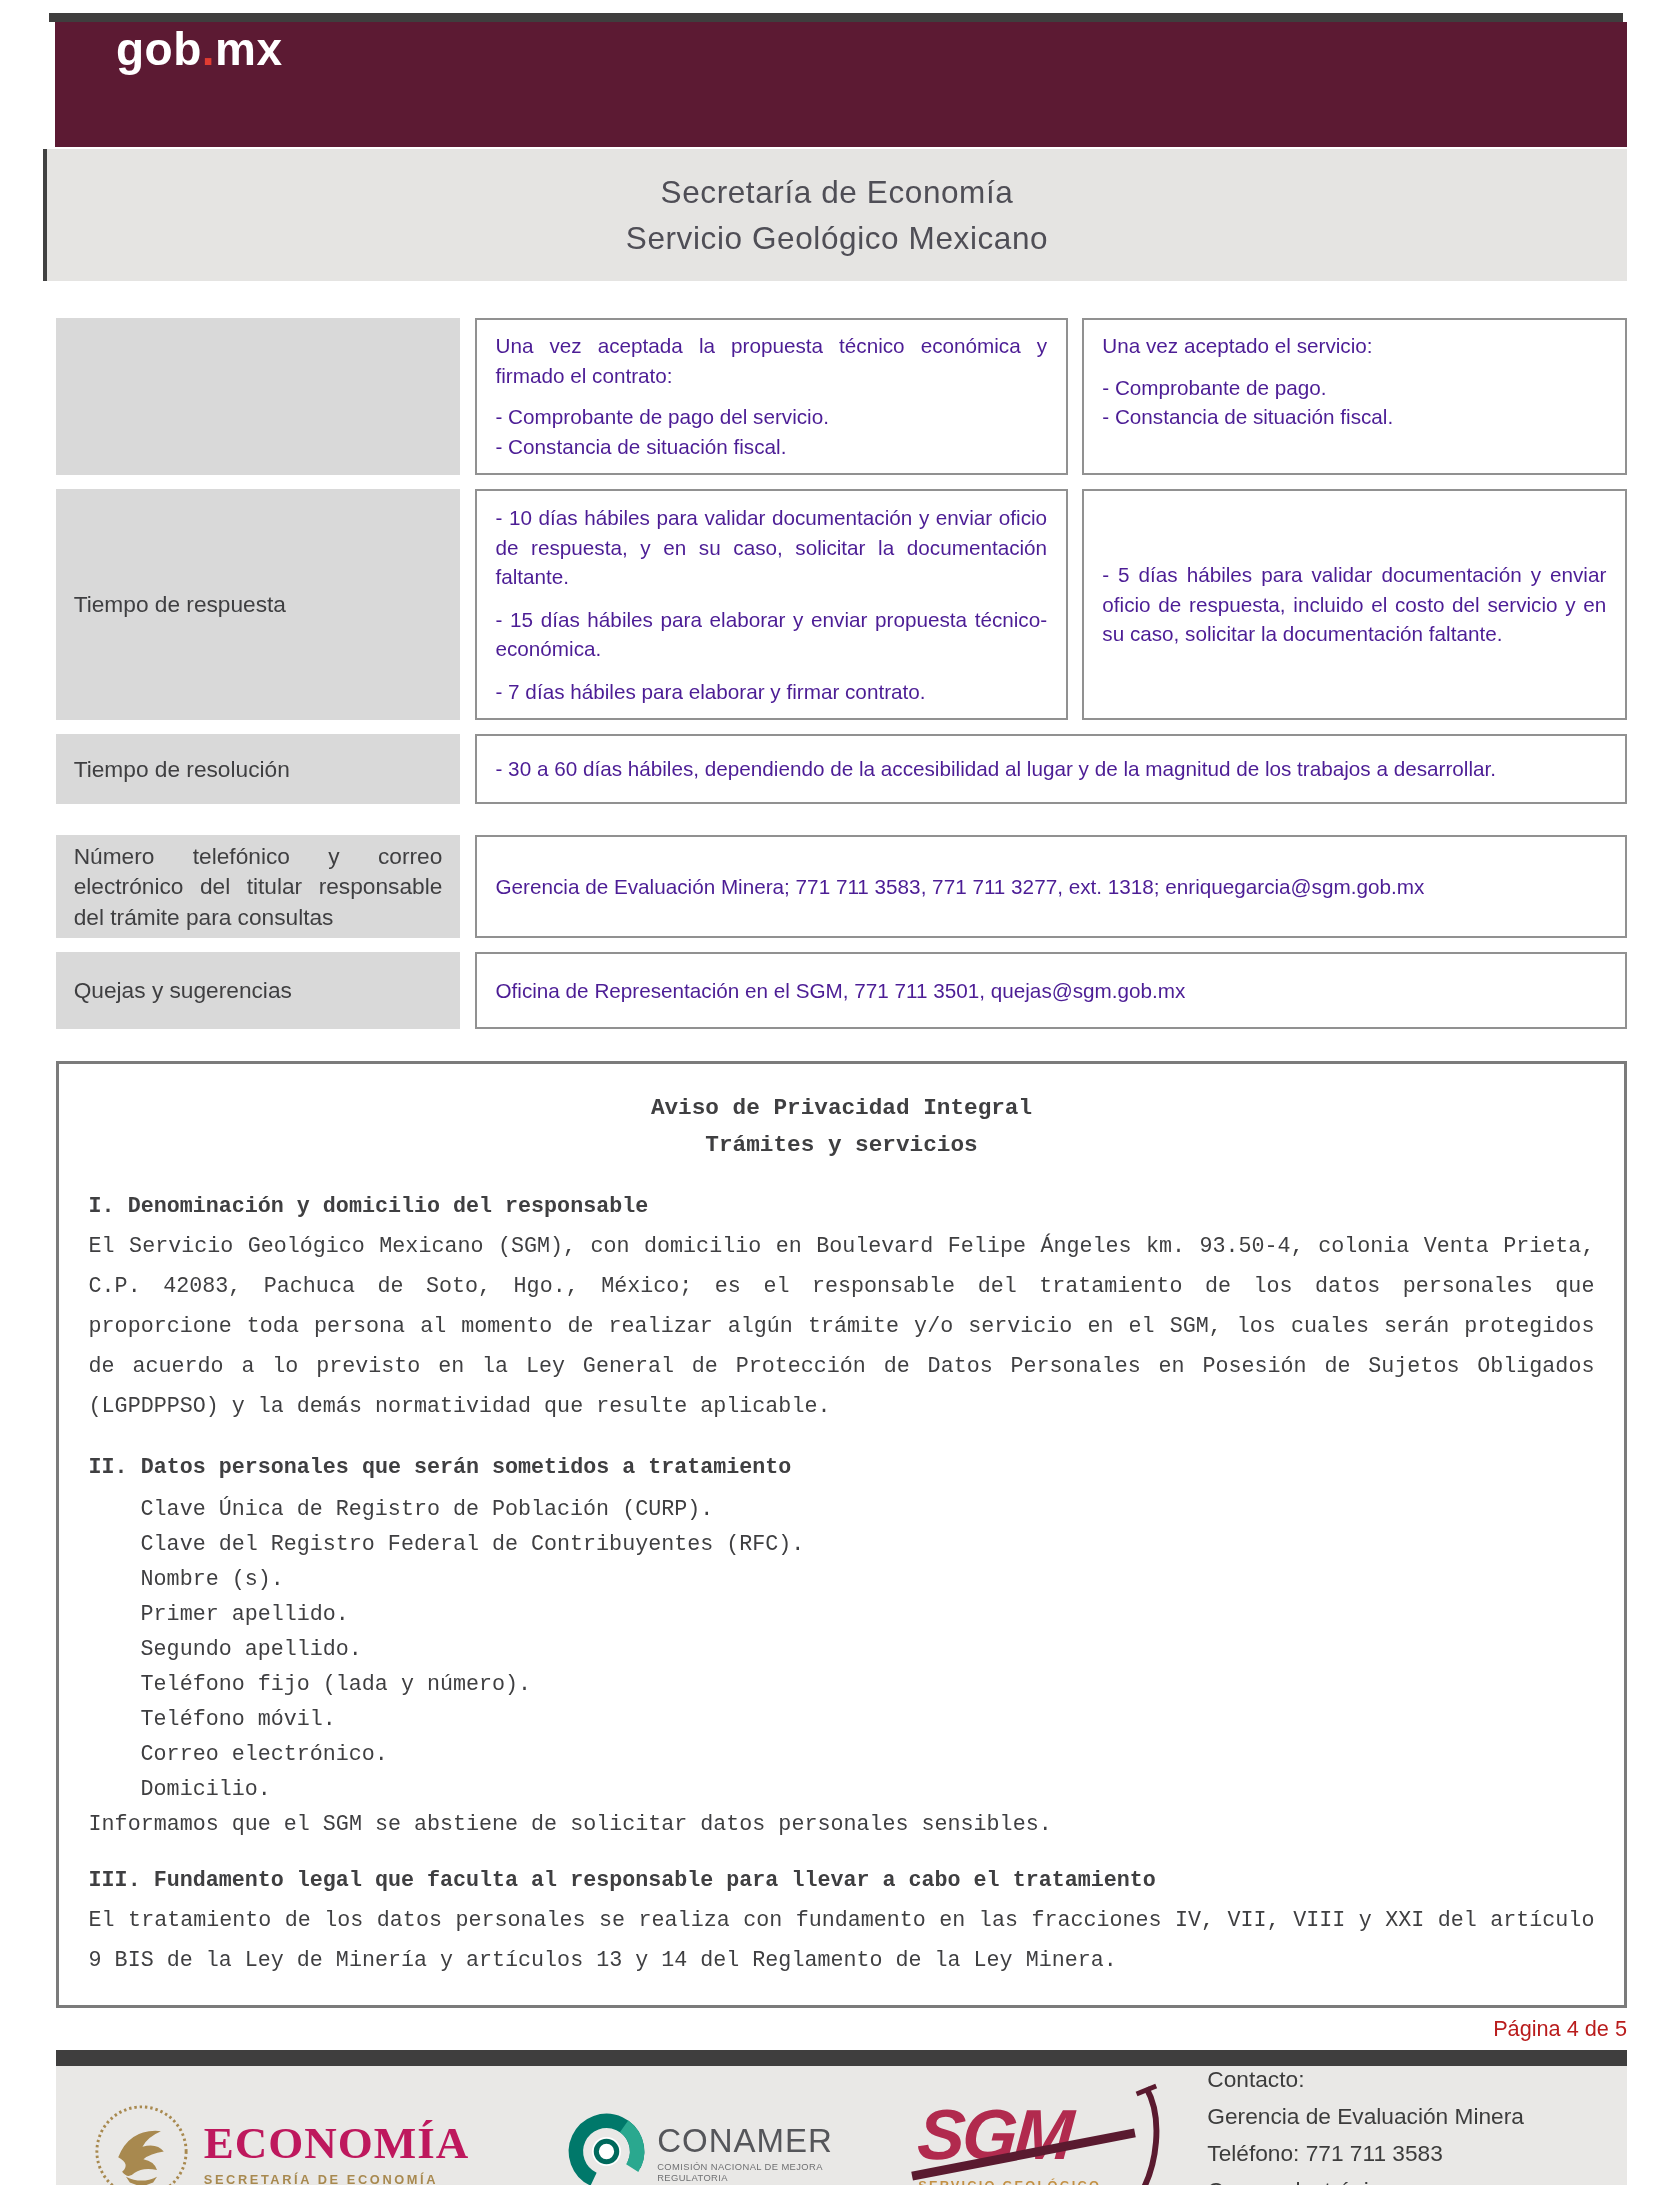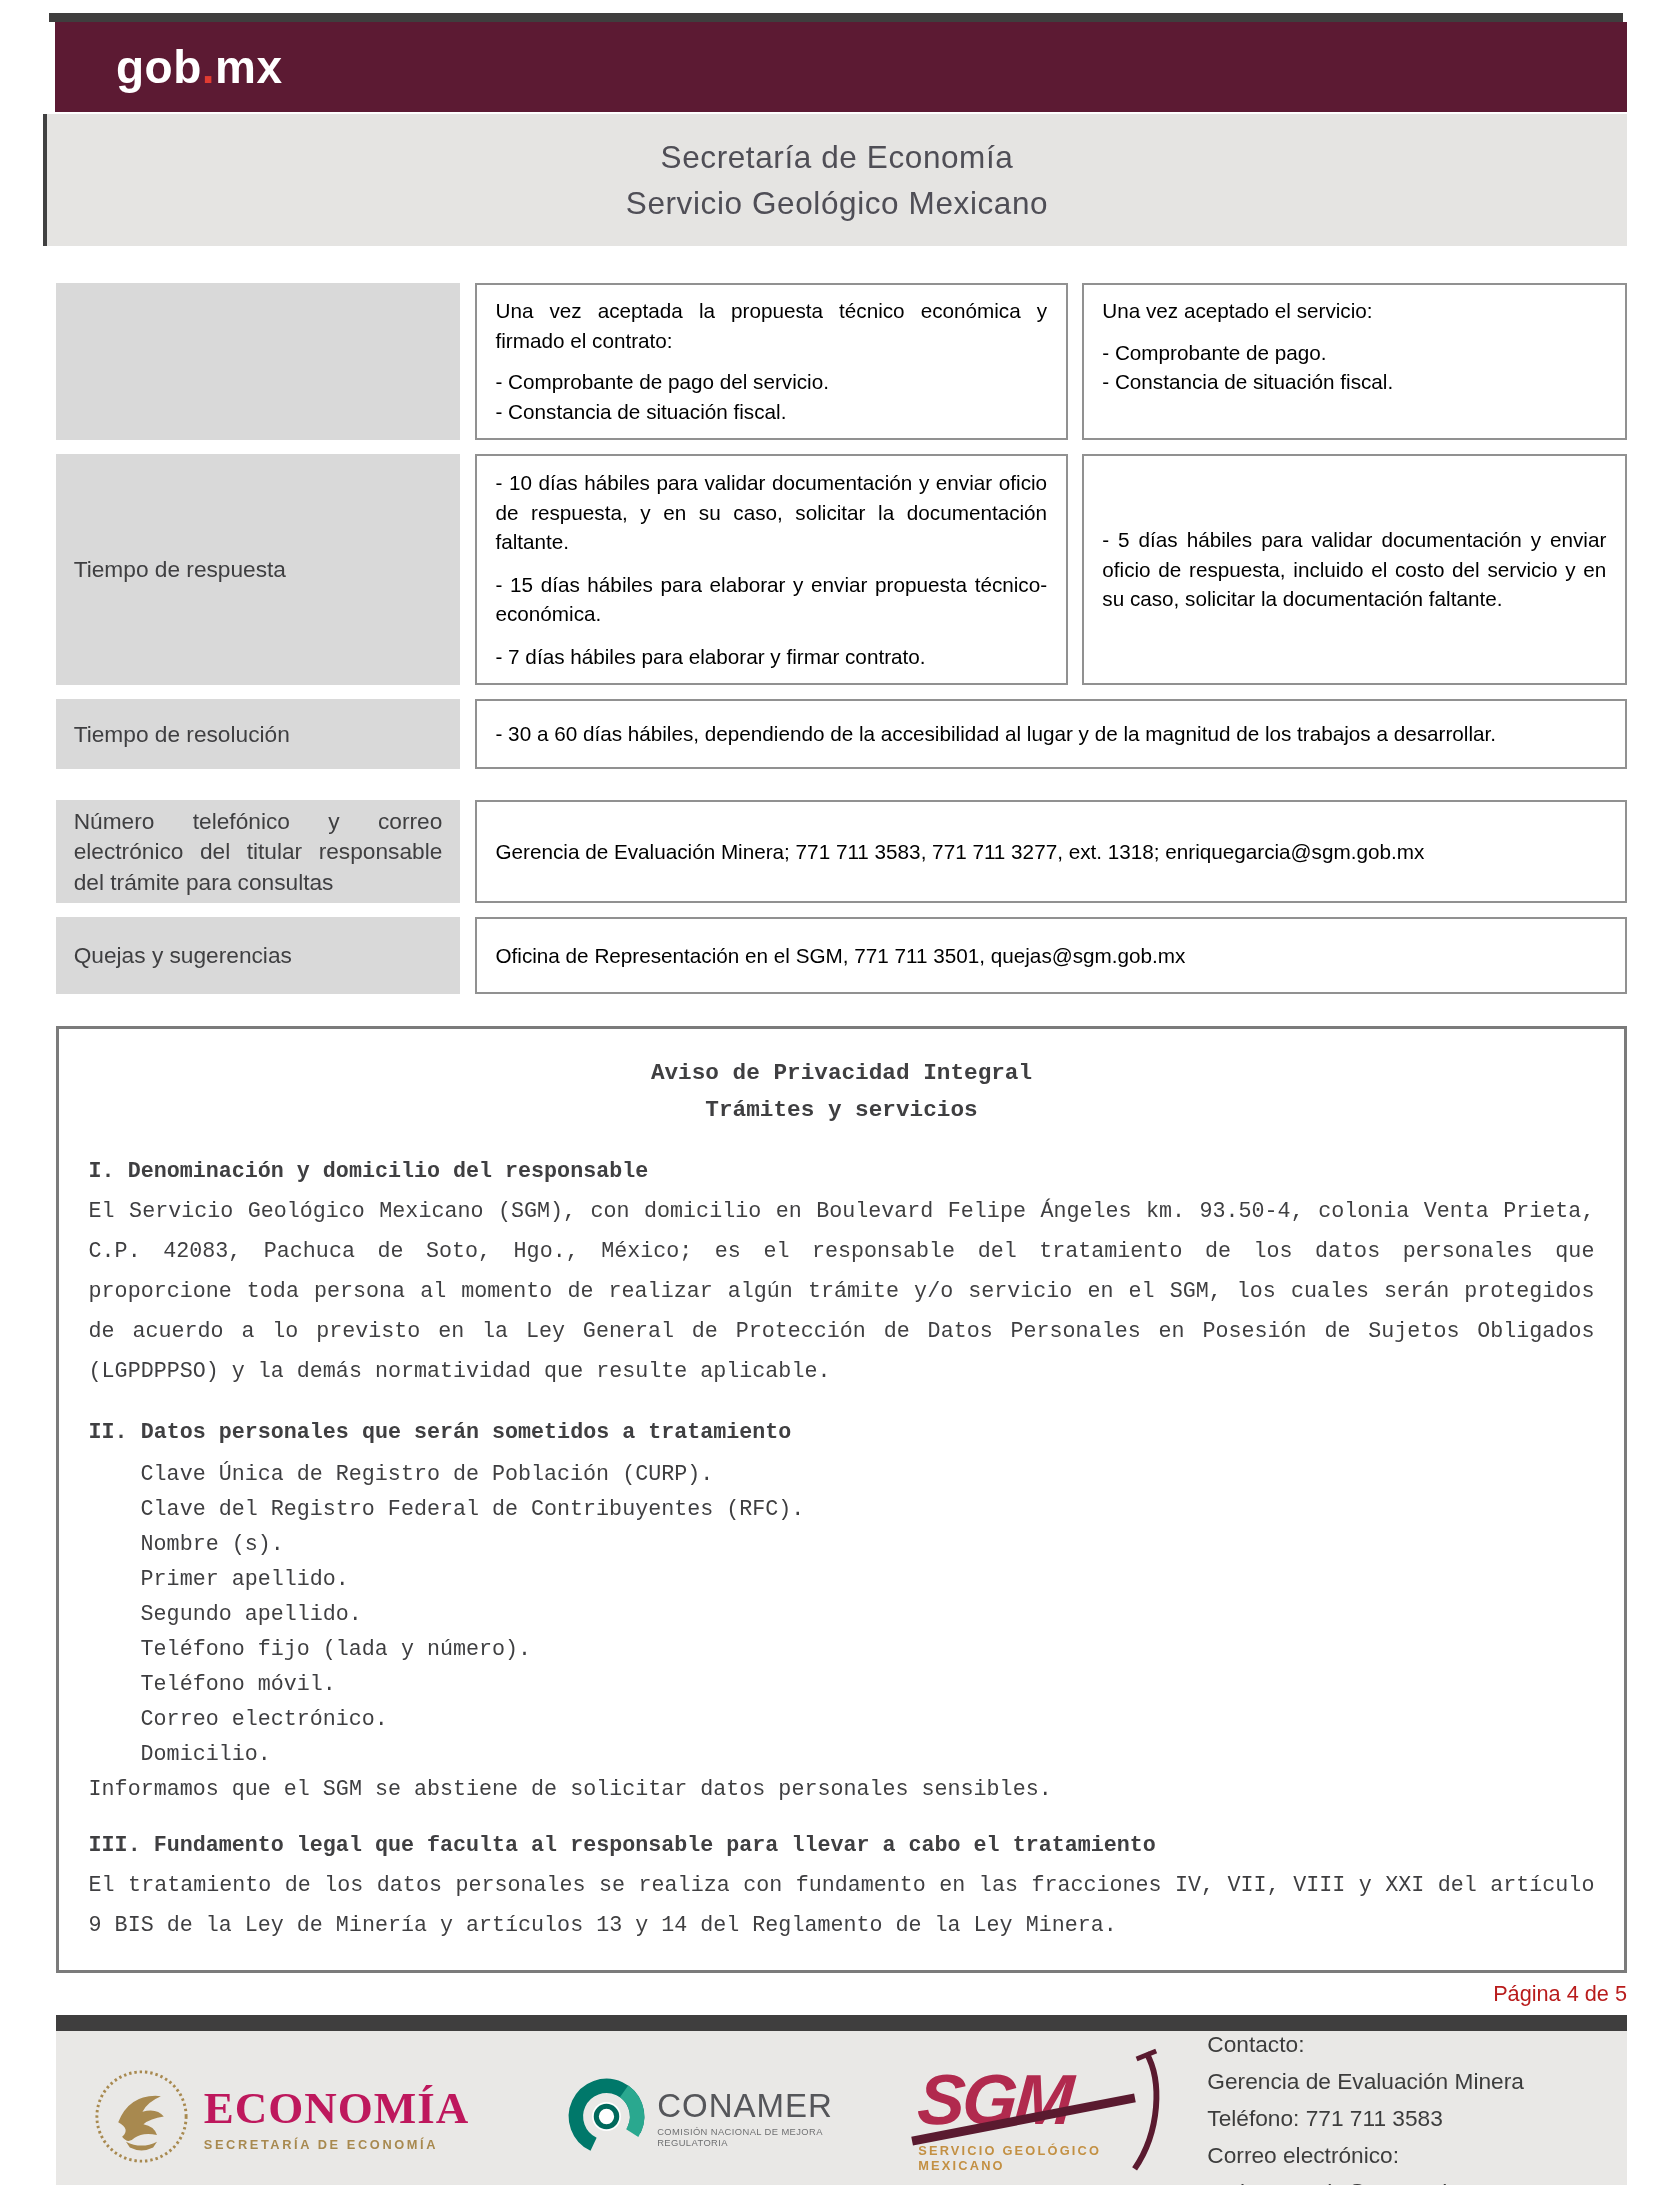--- a/index.html
+++ b/index.html
@@ -9,8 +9,8 @@
 
   
   .top-strip { height:8.9px; background:#3f3e3e; margin:12.8px 53px 0 49px; }
-  .brand-bar { height:90px; background:#5c1a33; margin:0 49px 0 55px;
-               display:flex; align-items:center; }
+  .brand-bar { height:125px; background:#5c1a33; margin:0 49px 0 55px;
+               display:flex; }
   .gobmx { margin-left:61px; font-size:46px; font-weight:bold; color:#ffffff; letter-spacing:0.5px; }
   .gobmx .dot { color:#e13c32; }
   .agency-band { margin:2px 49px 0 43px; height:132px; background:#e5e4e2;

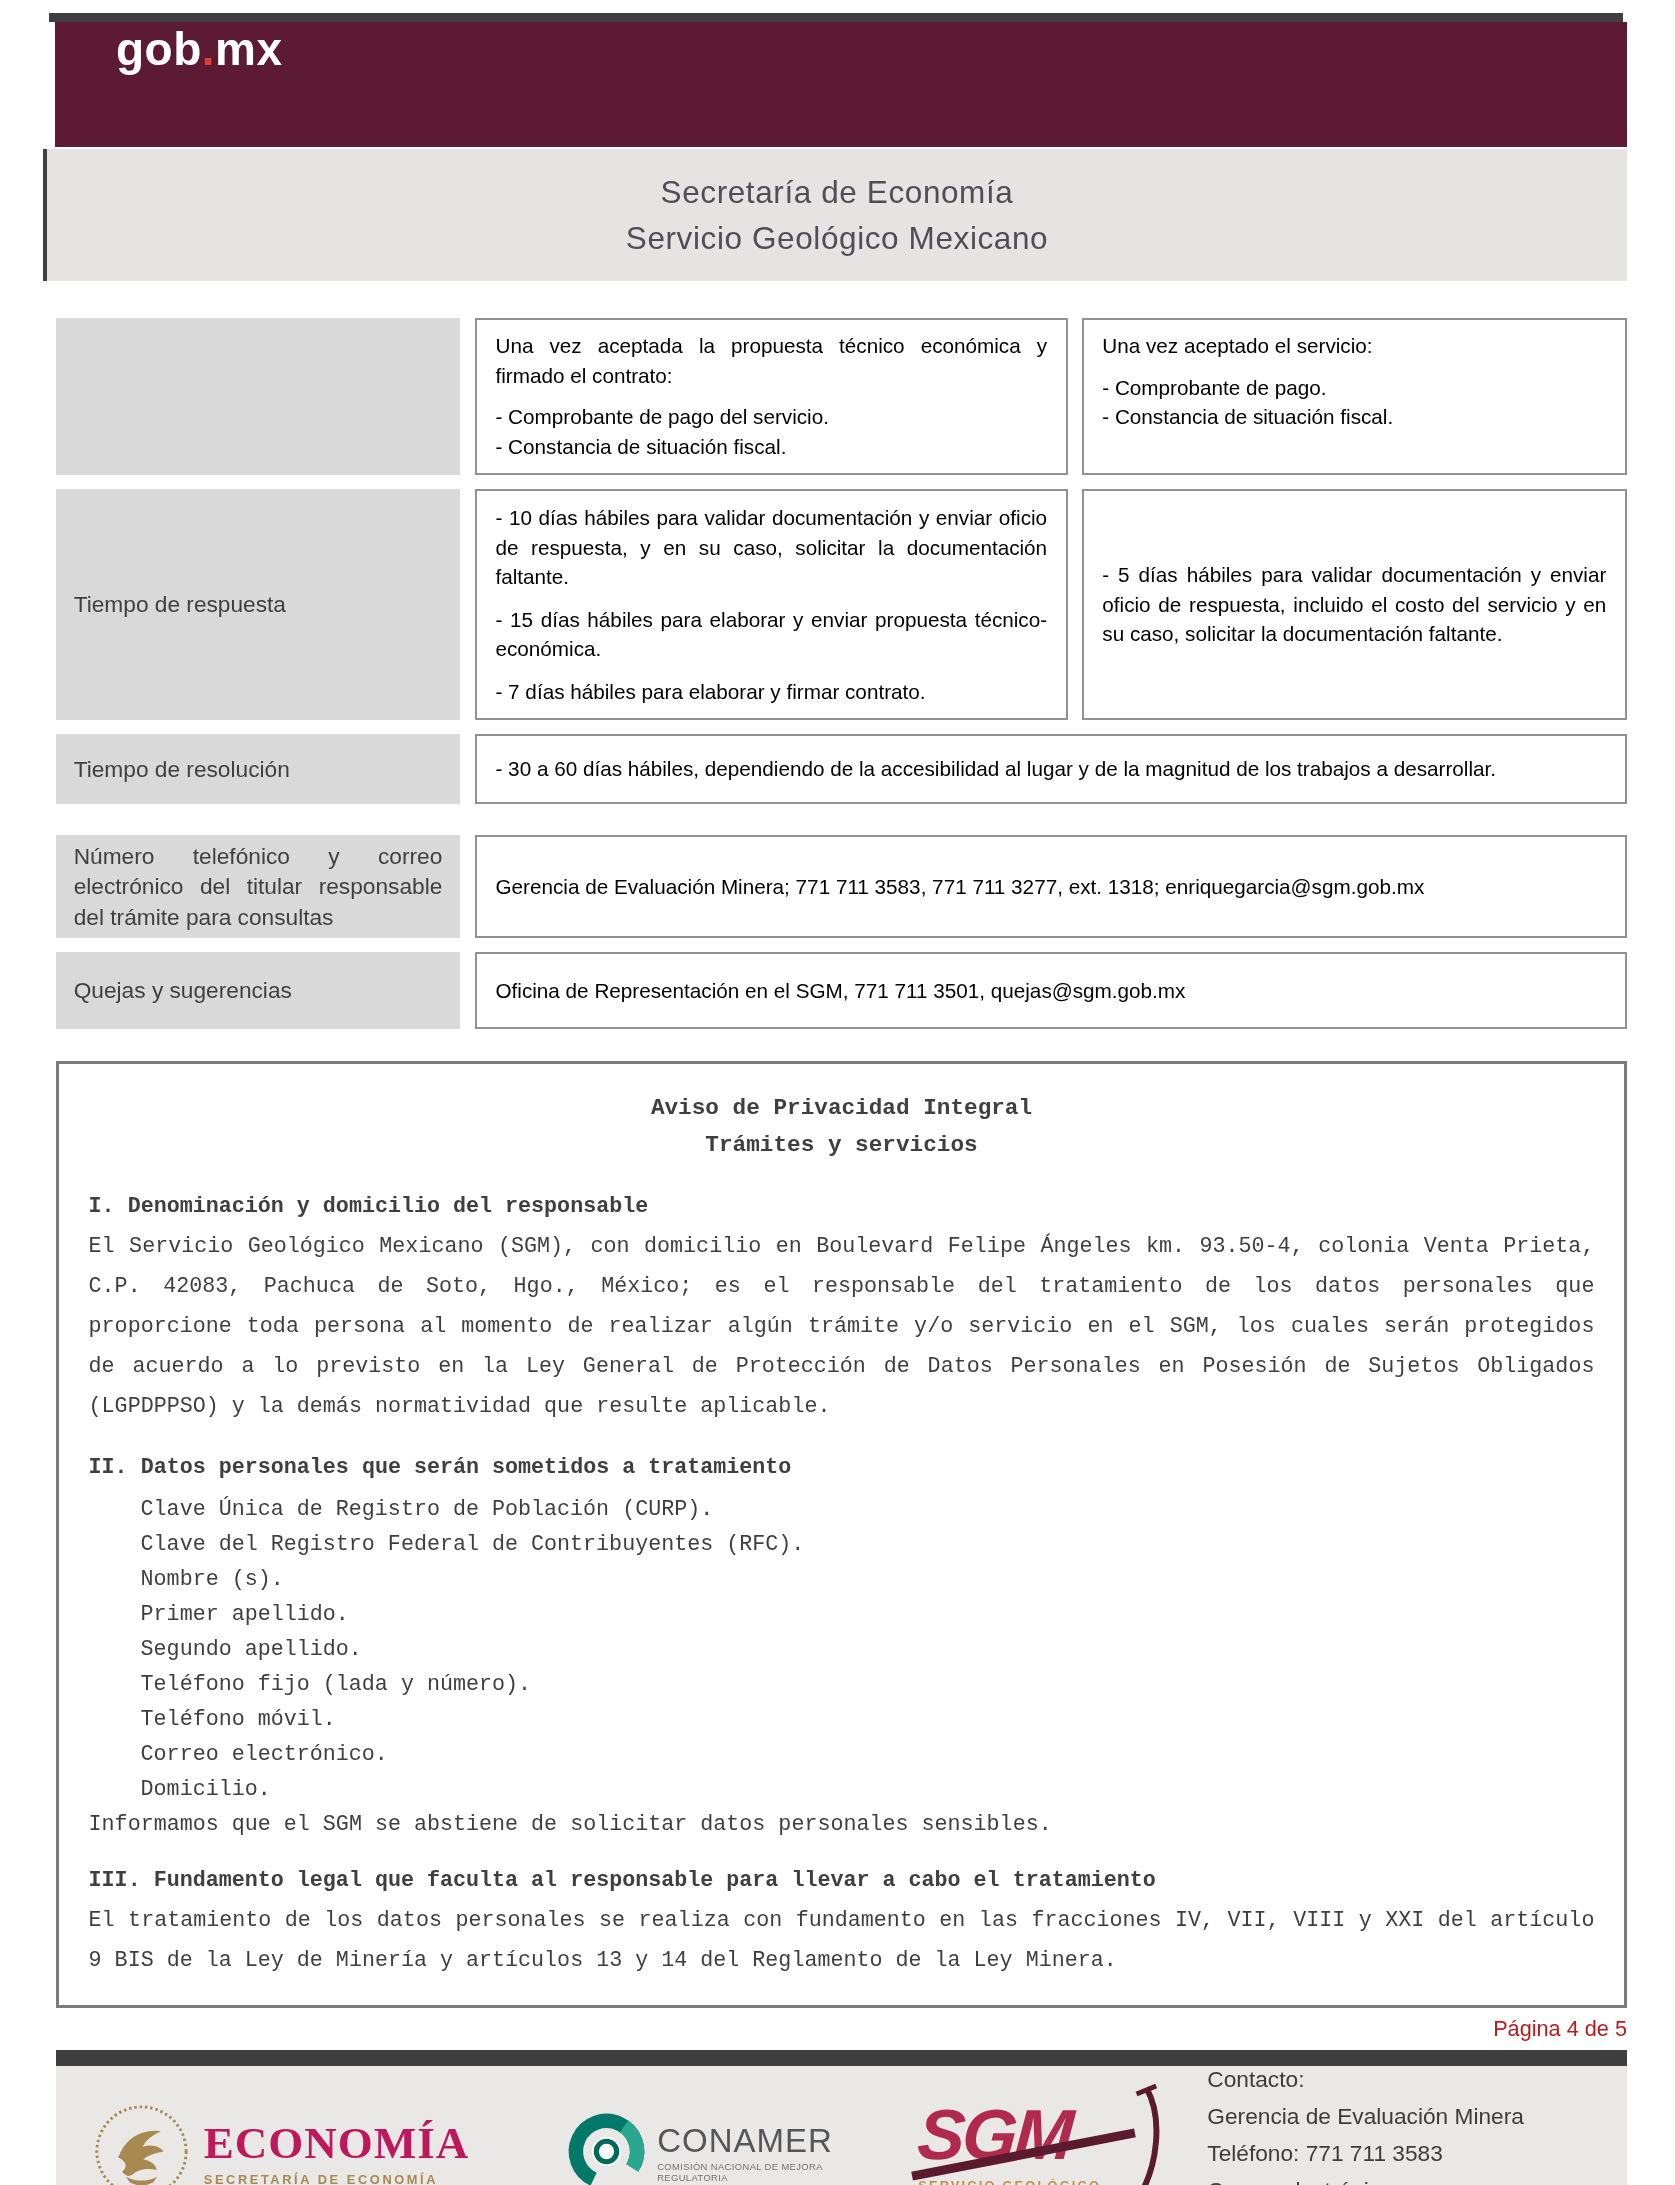--- a/index.html
+++ b/index.html
@@ -27,7 +27,7 @@
   .t-label.justify { text-align:justify; }
   .t-cells { flex:1; display:flex; gap:13.8px; margin-left:14.8px; }
   .t-cell { border:2px solid #919191; background:#ffffff; padding:11.8px 18.7px;
-            font-size:20.7px; line-height:29.6px; color:#000000; }
+            font-size:20.7px; line-height:29.6px; color:#4c1d95; }
   .t-cell.w-mid { width:593px; flex:0 0 593px; }
   .t-cell.grow { flex:1; }
   .t-cell.v-center { display:flex; flex-direction:column; justify-content:center; }

